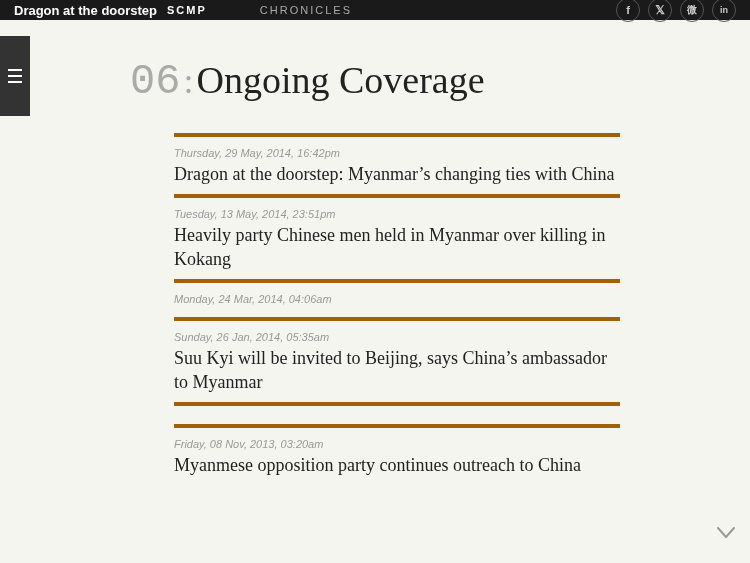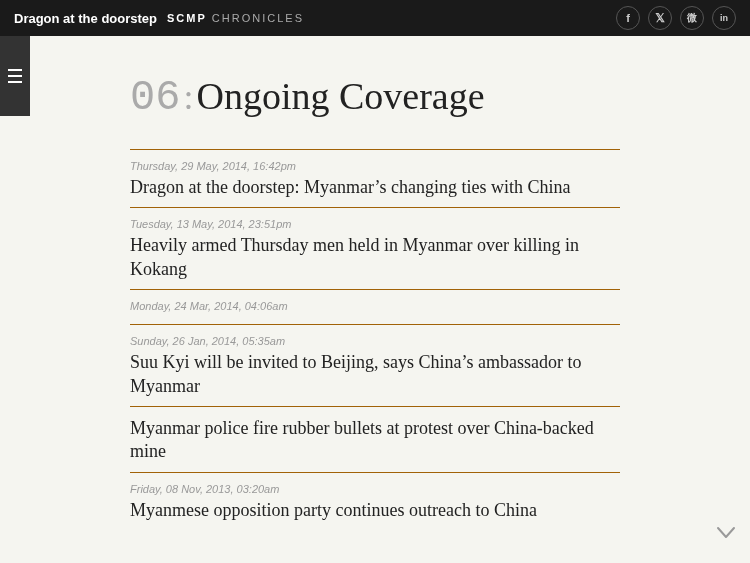--- a/index.html
+++ b/index.html
@@ -20,7 +20,7 @@
     
     .header {
       background: #1a1a1a;
-      height: 36px;
+      height: 20px;
       display: flex;
       align-items: center;
       justify-content: space-between;

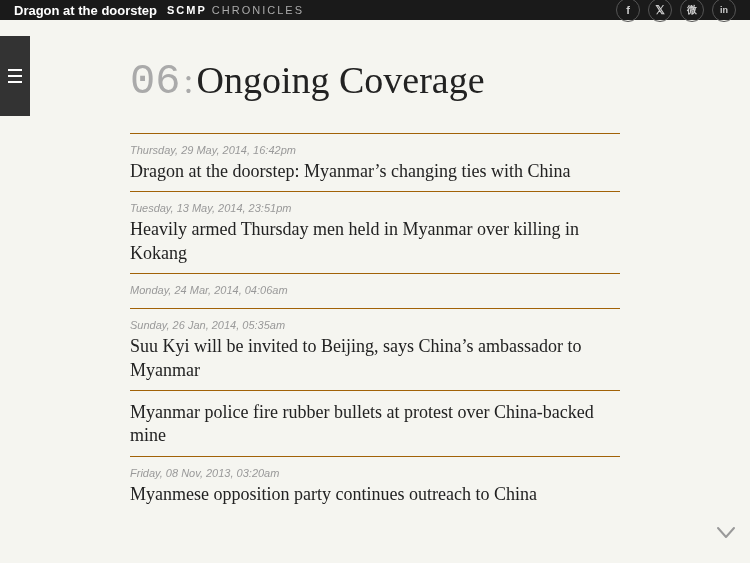--- a/index.html
+++ b/index.html
@@ -190,7 +190,7 @@
     <span class="header-title">Dragon at the doorstep</span>
     <span class="header-brand">
       <span>SCMP</span>
-      <span style="font-weight:normal;color:#aaa;">CHRONICLES</span>
+      <span style="font-weight:normal;color:#aaa;margin-left:48px;">CHRONICLES</span>
     </span>
   </div>
   <div class="header-icons">

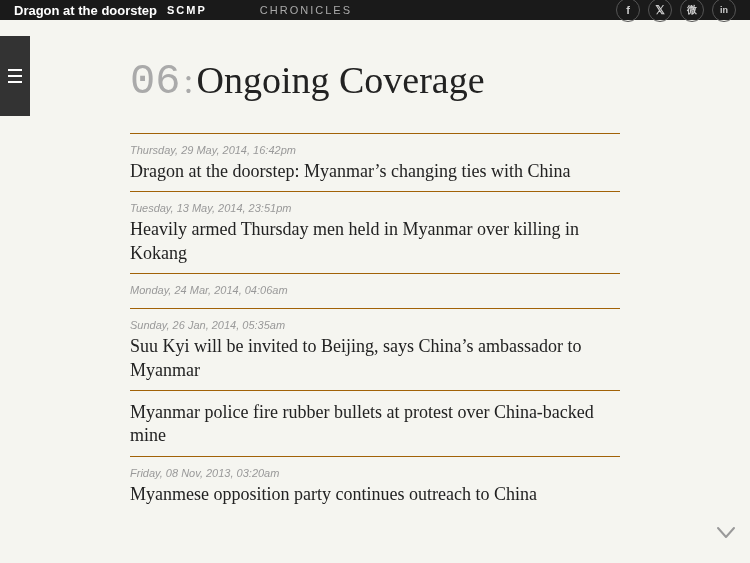--- a/index.html
+++ b/index.html
@@ -147,8 +147,9 @@
     }
 
     .article-item {
-      border-top: 1px solid #a16207;
+      border-top: 4px solid #a16207;
       padding: 10px 0 8px 0;
+      margin-left: 44px;
     }
 
     .article-date {

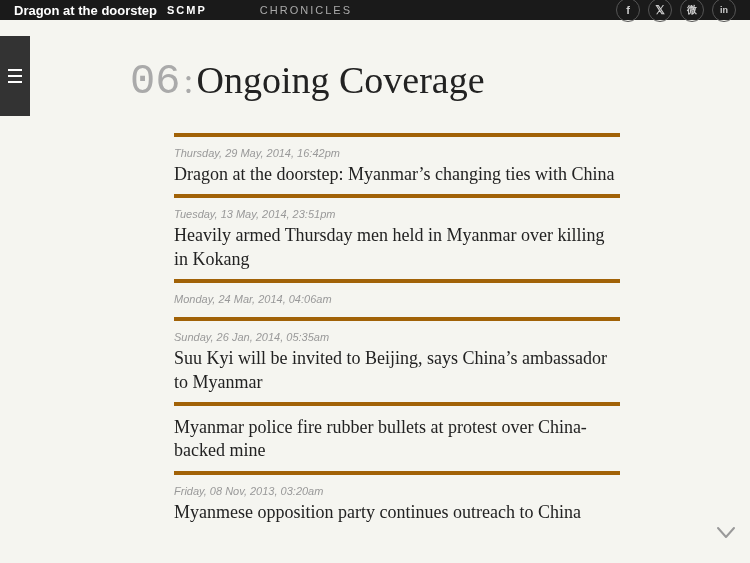--- a/index.html
+++ b/index.html
@@ -225,7 +225,7 @@
       </li>
       <li class="article-item">
         <div class="article-date">Tuesday, 13 May, 2014, 23:51pm</div>
-        <div class="article-title">Heavily armed Thursday men held in Myanmar over killing in Kokang</div>
+        <div class="article-title">Heavily party Chinese men held in Myanmar over killing in Kokang</div>
       </li>
       <li class="article-item">
         <div class="article-date">Monday, 24 Mar, 2014, 04:06am</div>

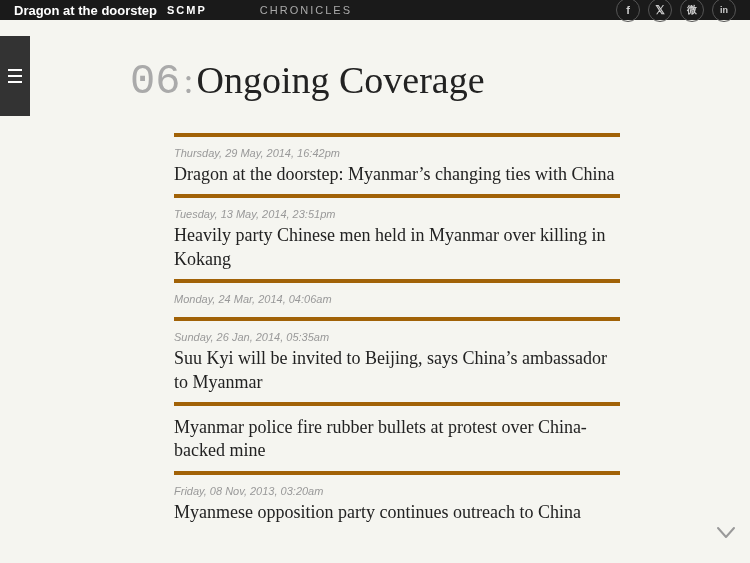--- a/index.html
+++ b/index.html
@@ -235,7 +235,6 @@
         <div class="article-title">Suu Kyi will be invited to Beijing, says China’s ambassador to Myanmar</div>
       </li>
       <li class="article-item">
-        <div class="article-title">Myanmar police fire rubber bullets at protest over China-backed mine</div>
       </li>
       <li class="article-item">
         <div class="article-date">Friday, 08 Nov, 2013, 03:20am</div>

